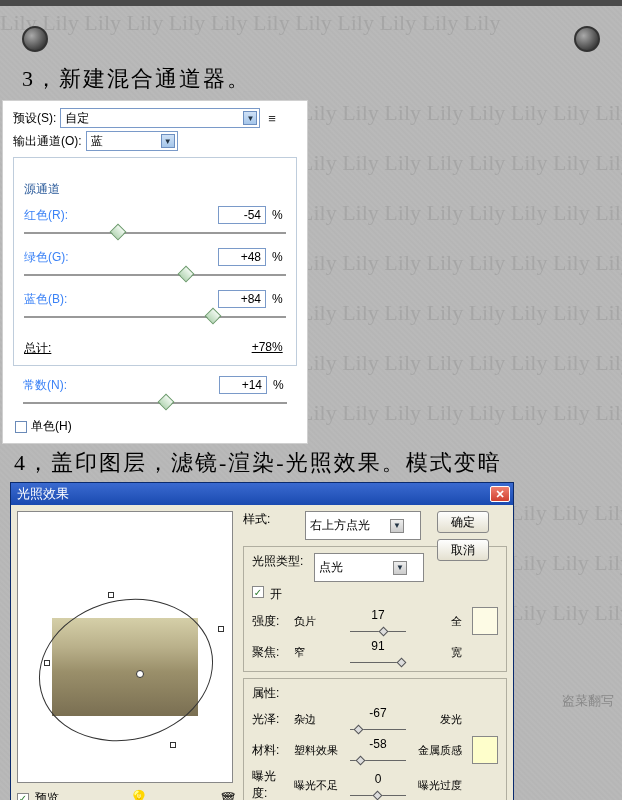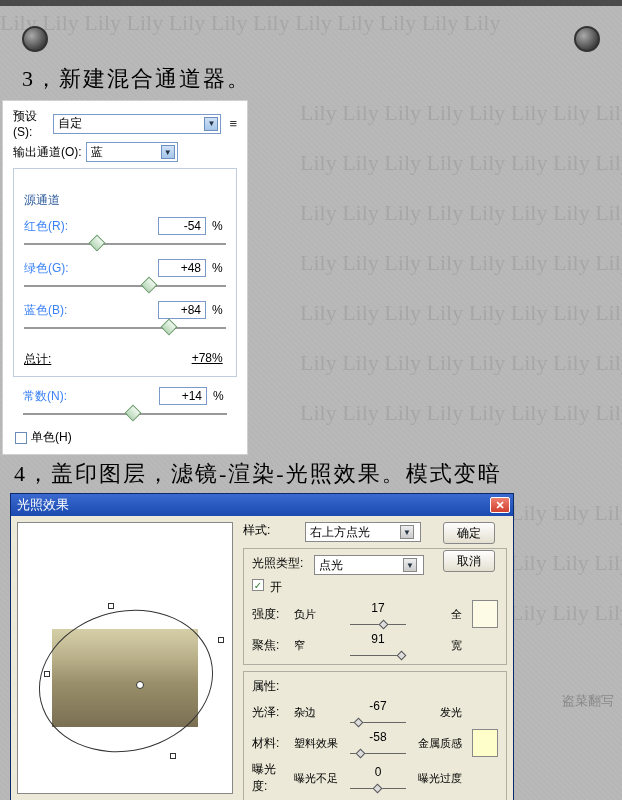--- a/index.html
+++ b/index.html
@@ -16,7 +16,7 @@
 .heading2 { font-size: 22px; font-family: SimSun, serif; padding: 4px 0 4px 14px; color: #000; letter-spacing: 2px; }
 
 
-.panel1 { width: 246px; background: #fff; padding: 4px 10px 8px 10px; margin-left: 2px; border: 1px solid #d0d0d0; }
+.panel1 { width: 306px; background: #fff; padding: 4px 10px 8px 10px; margin-left: 2px; border: 1px solid #d0d0d0; }
 .row { display: flex; align-items: center; margin: 3px 0; }
 .lbl { color: #000; }
 .sel { border: 1px solid #7a9ac9; background: #fff; height: 20px; display: inline-flex; align-items: center; justify-content: space-between; padding: 0 2px 0 4px; }

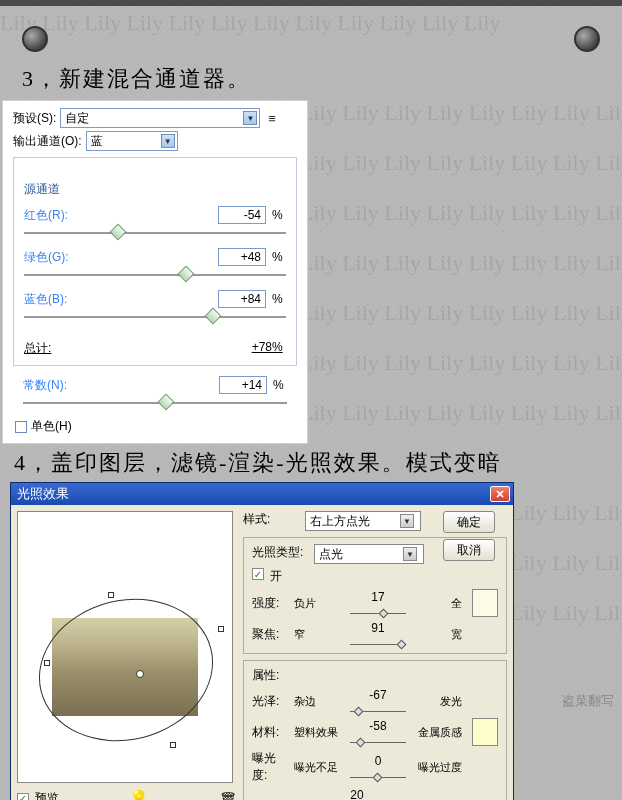--- a/index.html
+++ b/index.html
@@ -54,7 +54,7 @@
 .settings-col { flex: 1; display: flex; flex-direction: column; gap: 4px; }
 .srow2 { display: flex; gap: 6px; }
 .srow2 .slbl { width: 56px; text-align: left; }
-.sel2 { border: 1px solid #888; background: #fff; height: 20px; display: inline-flex; align-items: center; justify-content: space-between; padding: 0 6px 0 4px; flex: 1; }
+.sel2 { border: 1px solid #888; background: #fff; height: 29px; display: inline-flex; align-items: center; justify-content: space-between; padding: 0 16px 0 4px; flex: 1; }
 .sel2 .arrow2 { width: 14px; height: 14px; background: linear-gradient(#eee,#ccc); border: 1px solid #888; display: inline-flex; align-items: center; justify-content: center; font-size: 8px; color: #234; }
 .btn { height: 22px; padding: 0 12px; background: linear-gradient(#fefefe,#e4e0d0); border: 1px solid #888; border-radius: 3px; display: inline-flex; align-items: center; justify-content: center; min-width: 52px; }
 .group { border: 1px solid #b0aea0; padding: 6px 8px; margin-top: 2px; }

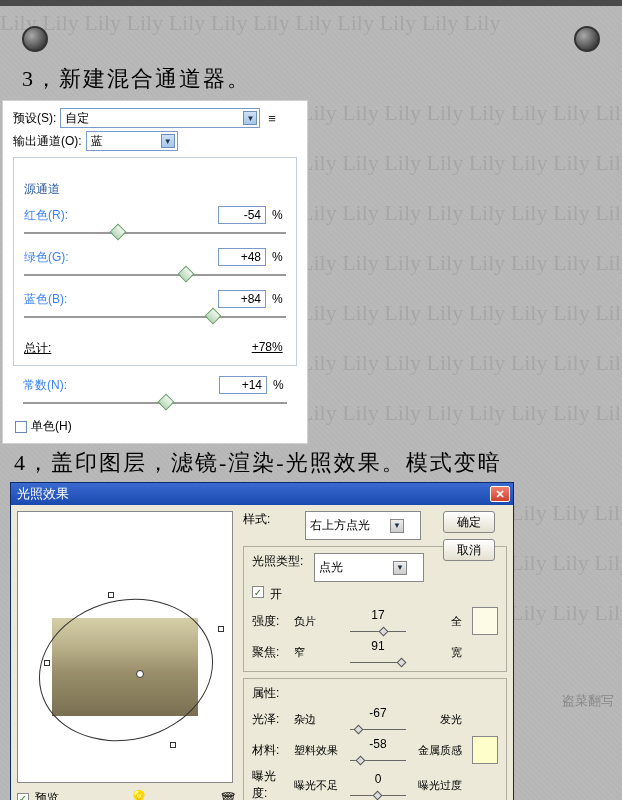--- a/index.html
+++ b/index.html
@@ -68,7 +68,7 @@
 .mini-thumb { position: absolute; bottom: -1px; width: 7px; height: 7px; background: #ddd; border: 1px solid #555; transform: translateX(-4px) rotate(45deg); }
 .swatch { width: 26px; height: 28px; border: 1px solid #888; }
 .chk2 { width: 12px; height: 12px; border: 1px solid #888; display: inline-flex; align-items: center; justify-content: center; font-size: 10px; color: #2a7a2a; background: #fff; }
-.right-btns { position: absolute; right: 18px; top: 28px; display: flex; flex-direction: column; gap: 6px; }
+.right-btns { position: absolute; right: 24px; top: 28px; display: flex; flex-direction: column; gap: 6px; }
 .wm-copy { position: absolute; right: 8px; bottom: 90px; color: #888; font-size: 13px; z-index: 1; }
 </style>
 </head>

